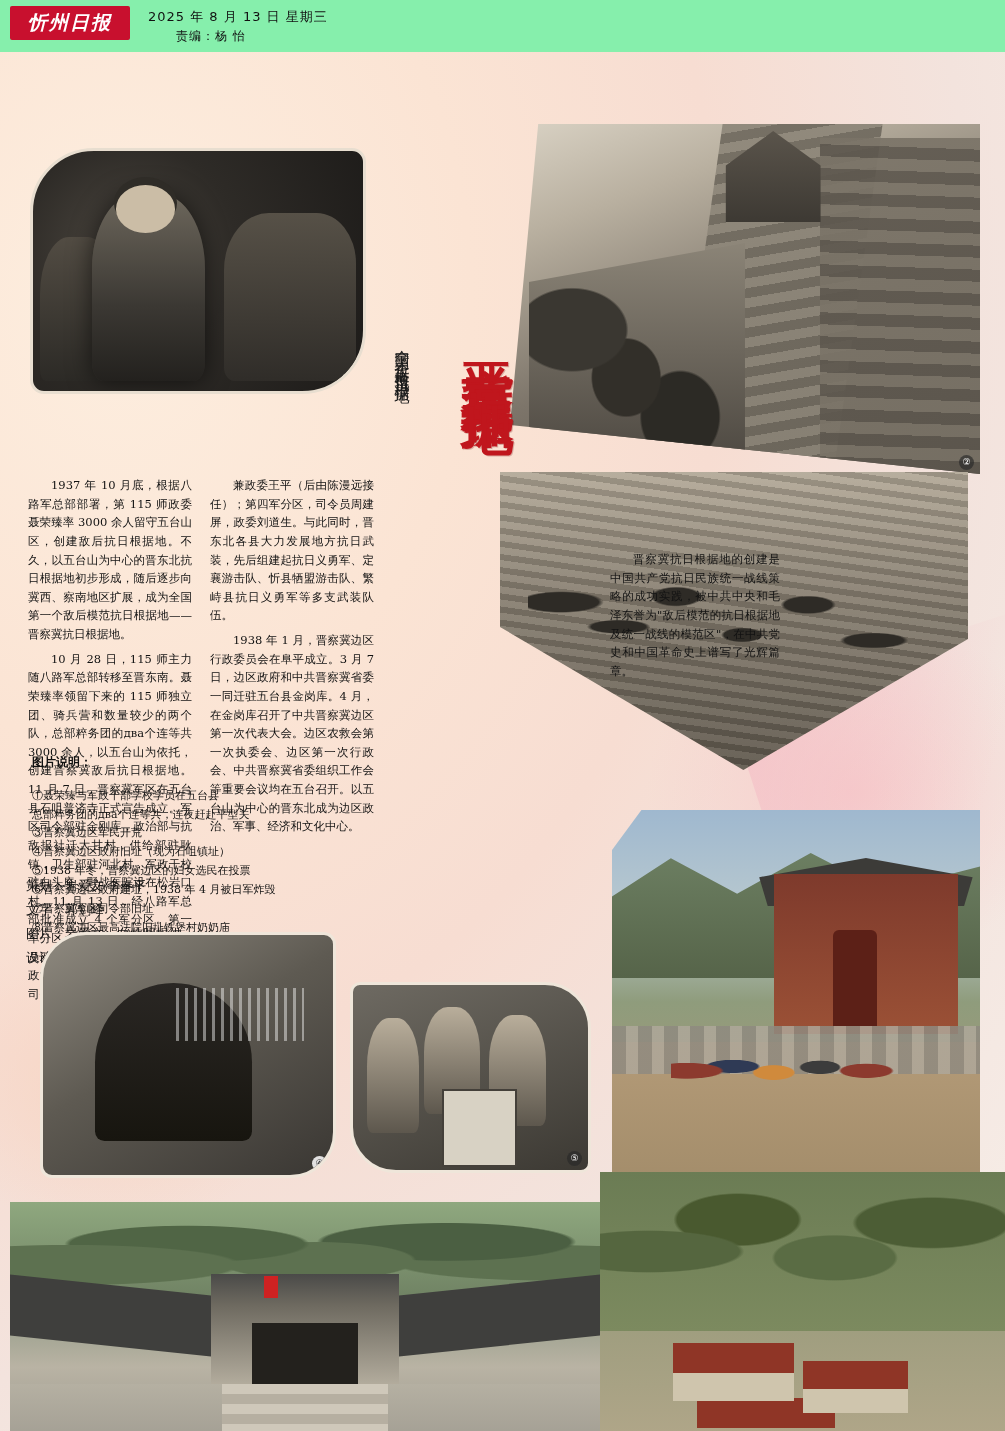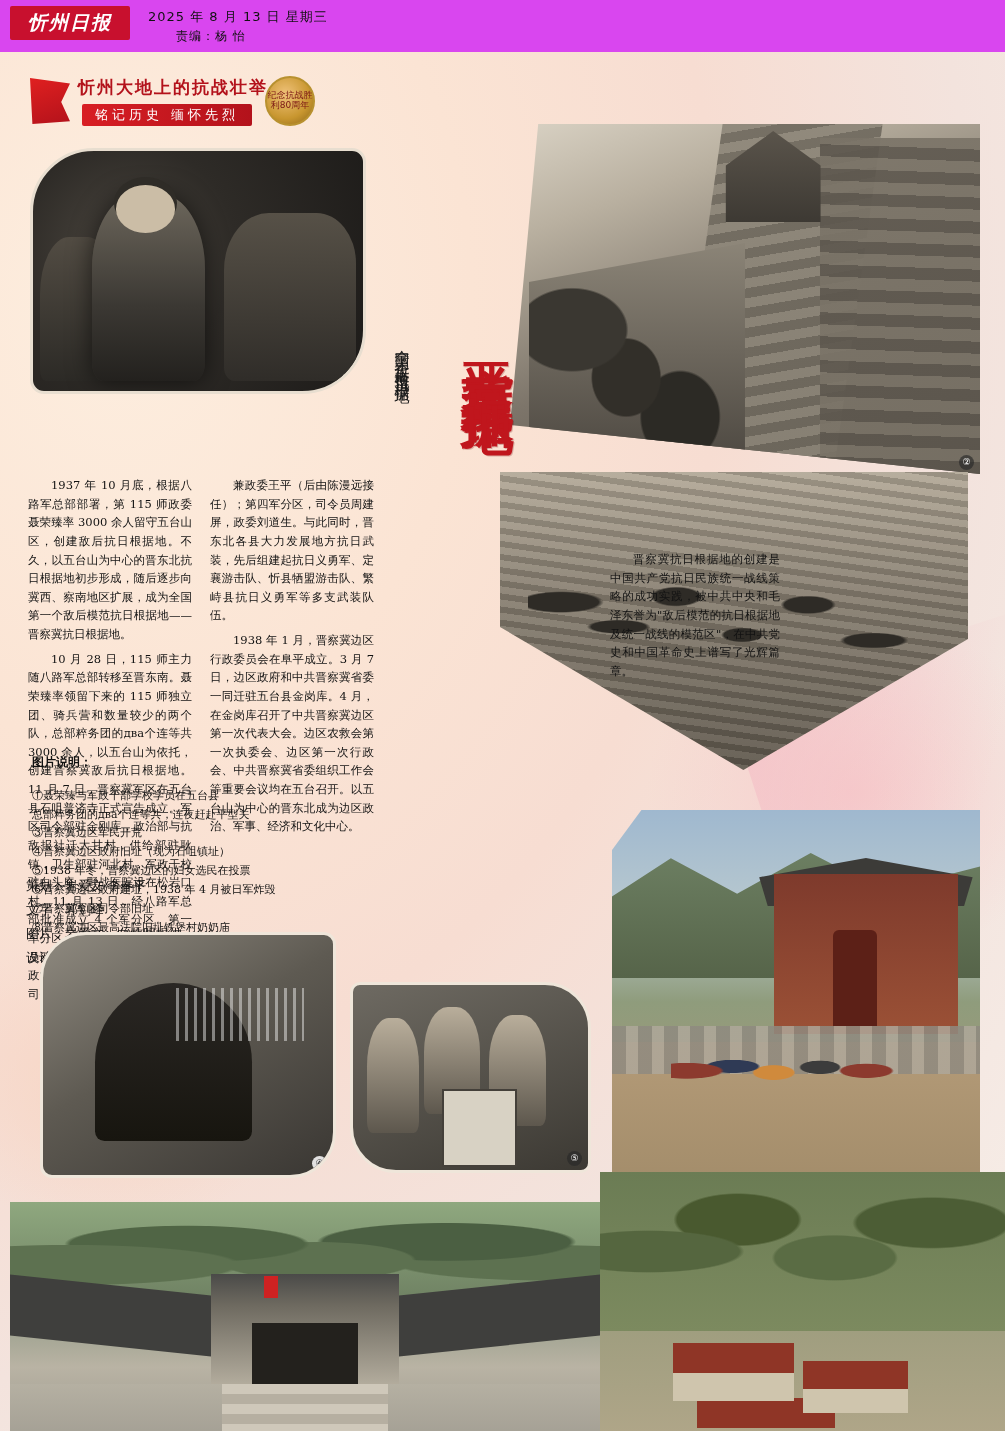--- a/index.html
+++ b/index.html
@@ -13,7 +13,7 @@
   
   .masthead{
     position:absolute;left:0;top:0;width:1005px;height:52px;
-    background:#d946ef;
+    background:#86efac;
     border-bottom:2px solid #111;
   }
   .logo{

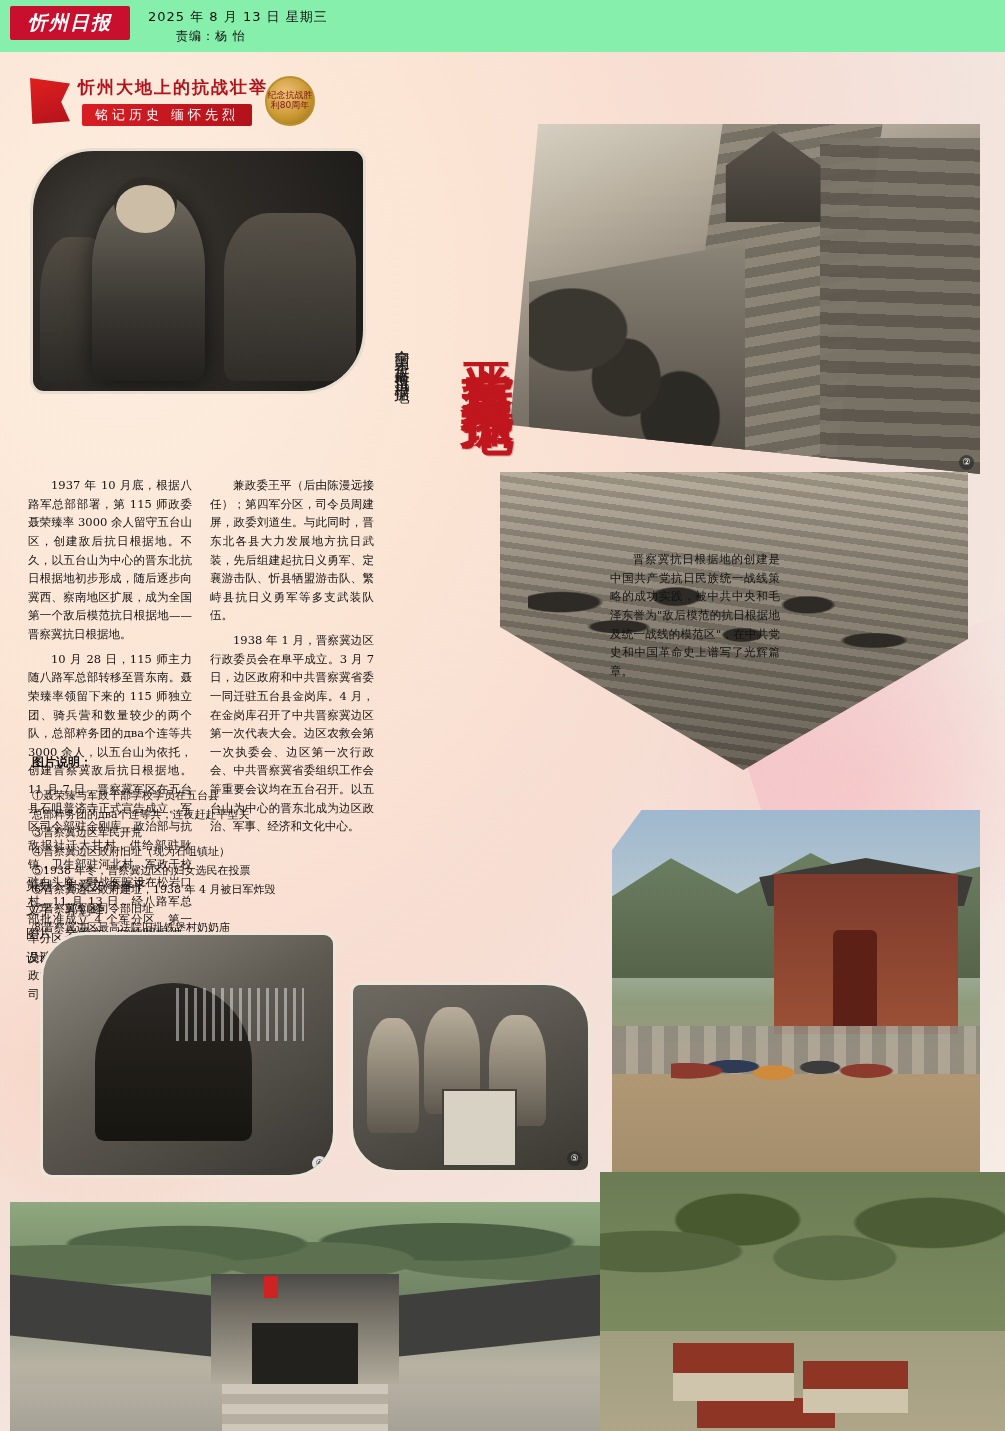--- a/index.html
+++ b/index.html
@@ -411,12 +411,6 @@
   <div class="wash-b"></div>
   <div class="wash-c"></div>
 
-  <div class="banner">
-    <div class="banner-flag"></div>
-    <div class="banner-title">忻州大地上的抗战壮举</div>
-    <div class="banner-sub">铭记历史  缅怀先烈</div>
-    <div class="banner-seal">纪念抗战胜利80周年</div>
-  </div>
 
   <div class="ph" id="photo1">
     <div class="grp2"></div>

